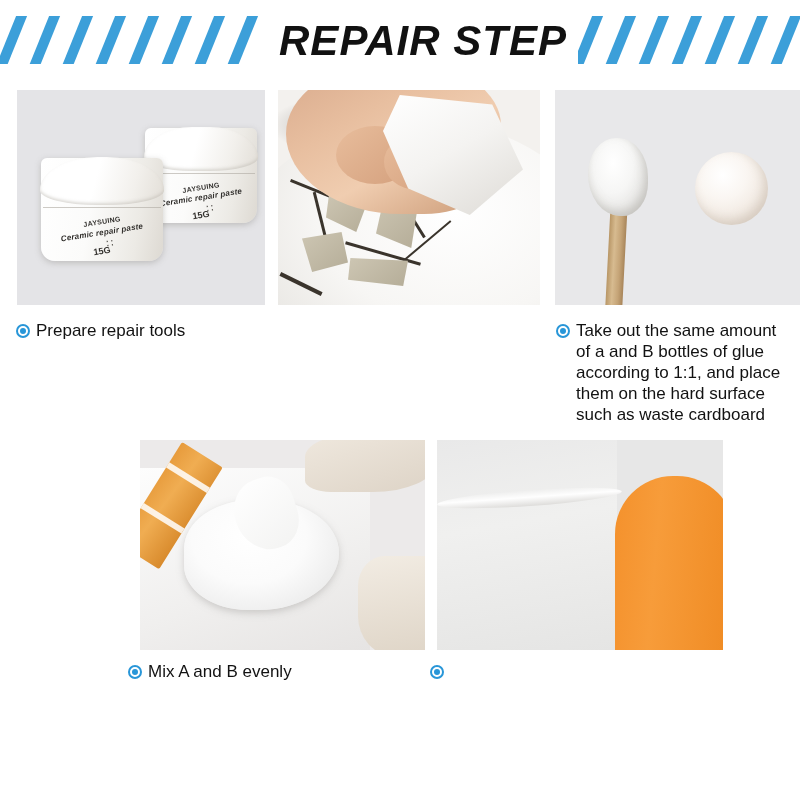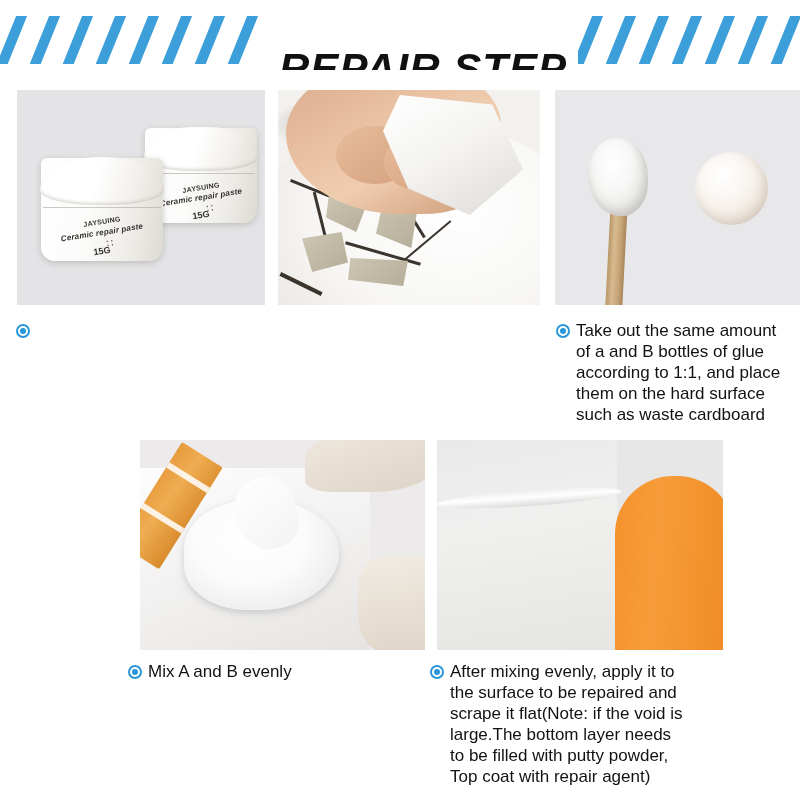--- a/index.html
+++ b/index.html
@@ -60,7 +60,6 @@
     color: #111111;
     white-space: nowrap;
     font-family: "Liberation Sans", sans-serif;
-    margin-top: 28px;
   }
 
   

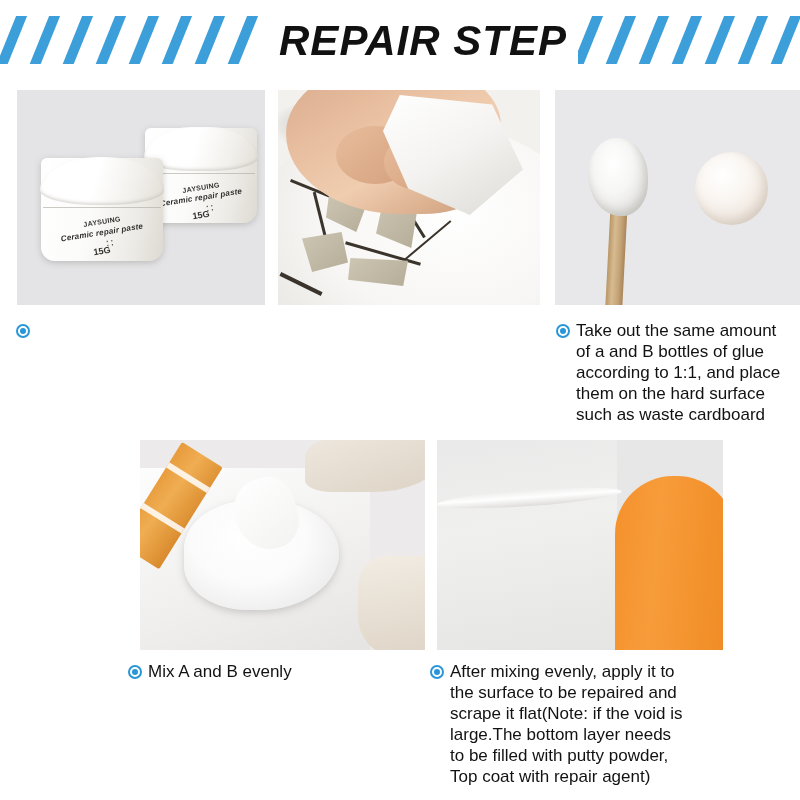--- a/index.html
+++ b/index.html
@@ -363,6 +363,7 @@
 
   <div class="caption" id="caption-1">
     <span class="bullet"></span>
+    <span class="caption-text">Prepare repair tools</span>
   </div>
 
 

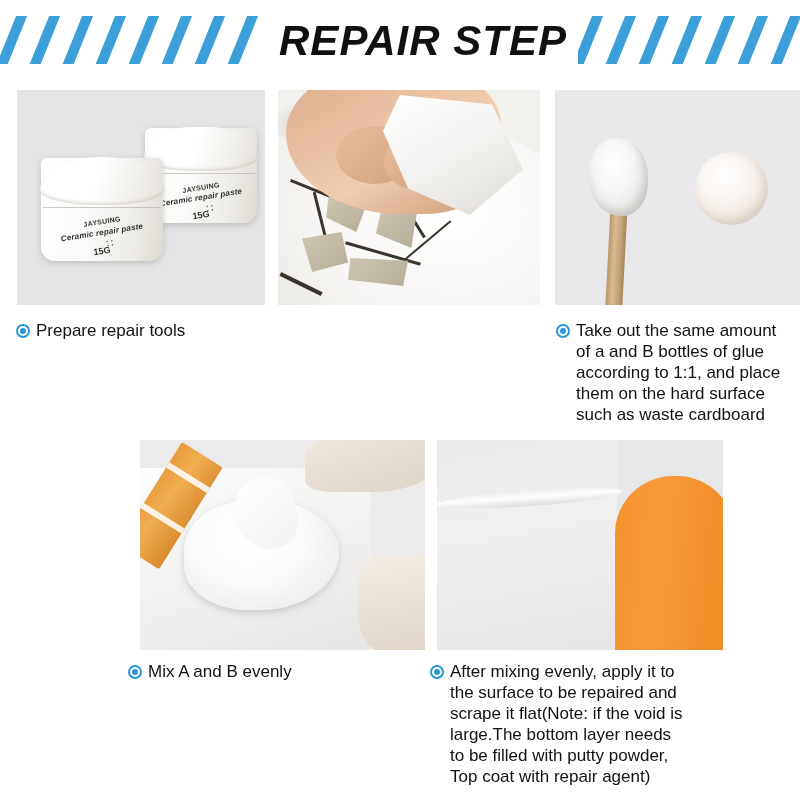--- a/index.html
+++ b/index.html
@@ -383,12 +383,6 @@
 
   <div class="caption" id="caption-5">
     <span class="bullet"></span>
-    <span class="caption-text">After mixing evenly, apply it to
-the surface to be repaired and
-scrape it flat(Note: if the void is
-large.The bottom layer needs
-to be filled with putty powder,
-Top coat with repair agent)</span>
   </div>
 
 </div>

